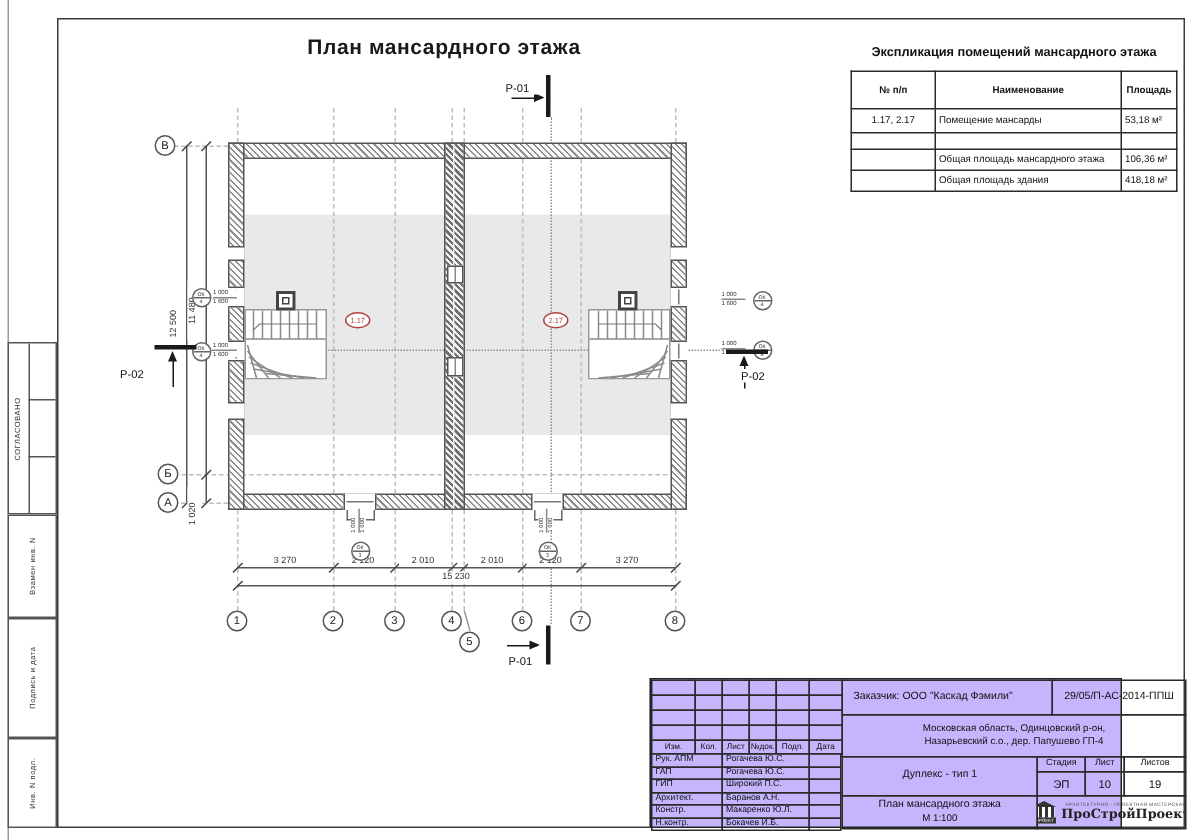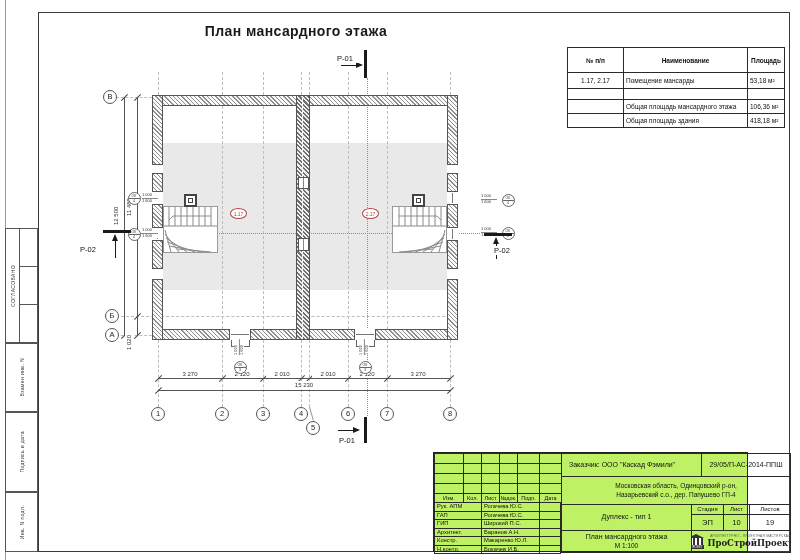--- a/index.html
+++ b/index.html
@@ -73,6 +73,7 @@
 
   <div class="ptitle">План мансардного этажа</div>
 
+  <div class="rt-title">Экспликация помещений мансардного этажа</div>
   <table id="rt">
     <colgroup>
         <col style="width:56px">

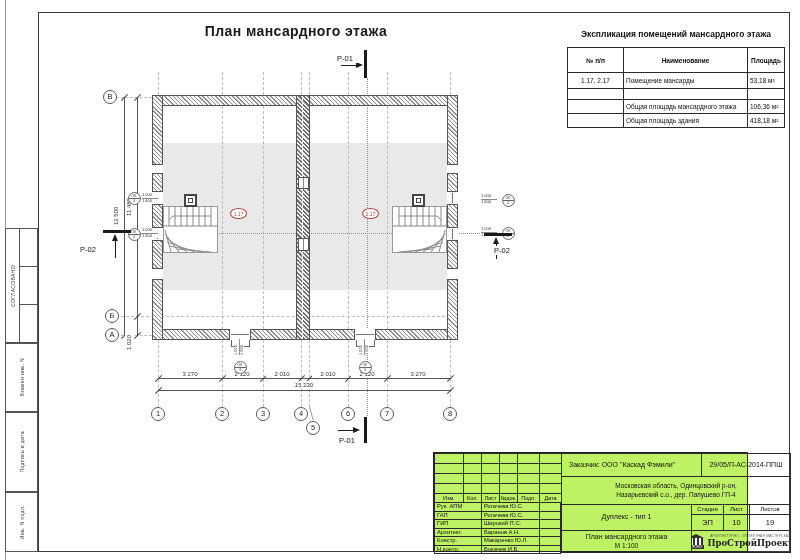--- a/index.html
+++ b/index.html
@@ -43,7 +43,7 @@
   #rt td.c{text-align:center}
   #rt td.l{text-align:left}
   
-  #tb{position:absolute;left:433px;top:452px;width:315px;height:100px;border:1.5px solid #222;box-sizing:border-box;background:#bef264}
+  #tb{position:absolute;left:433px;top:452px;width:315px;height:100px;border:1.5px solid #222;box-sizing:border-box;background:#c4b5fd}
   .cell{position:absolute;box-sizing:border-box;border:1px solid #2a2a2a;display:flex;align-items:center;justify-content:center;
         font-size:6px;color:#111;text-align:center;overflow:hidden;line-height:1.25;white-space:nowrap}
   .col{flex-direction:column}

